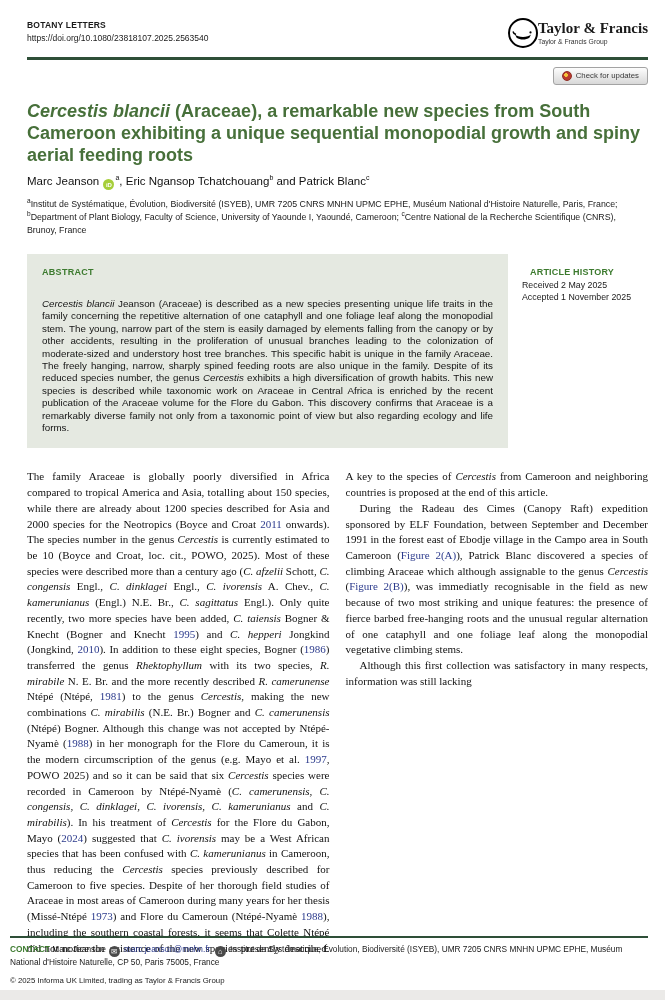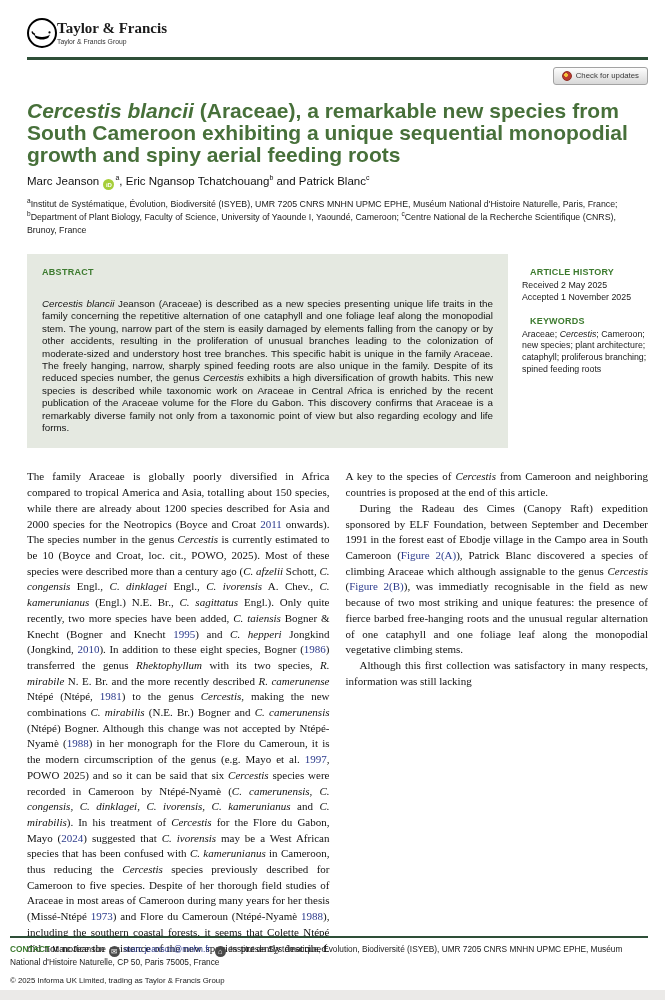--- a/index.html
+++ b/index.html
@@ -83,6 +83,10 @@
   <div class="content">
 
     <div class="hdr">
+      <div>
+        <div class="journal-name">BOTANY LETTERS</div>
+        <div class="doi">https://doi.org/10.1080/23818107.2025.2563540</div>
+      </div>
       <div class="logo">
         <span class="logo-circle">
           <svg width="24" height="24" viewBox="0 0 24 24" aria-hidden="true">

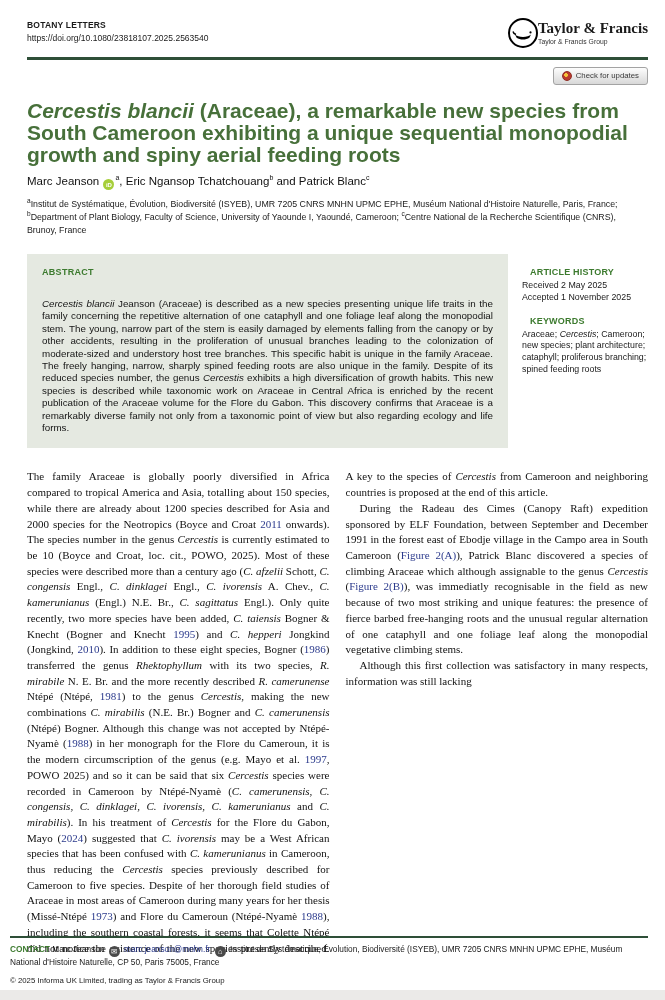--- a/index.html
+++ b/index.html
@@ -31,7 +31,7 @@
     border:1px solid #8f2b22; }
 
   
-  .title { font-size:21px; line-height:22px; font-weight:bold; color:#47703a;
+  .title { font-size:18px; line-height:22px; font-weight:bold; color:#47703a;
     margin:13px 0 0; max-width:620px; }
   .authors { font-size:11.5px; margin-top:9px; color:#111; }
   .authors sup { font-size:7px; }

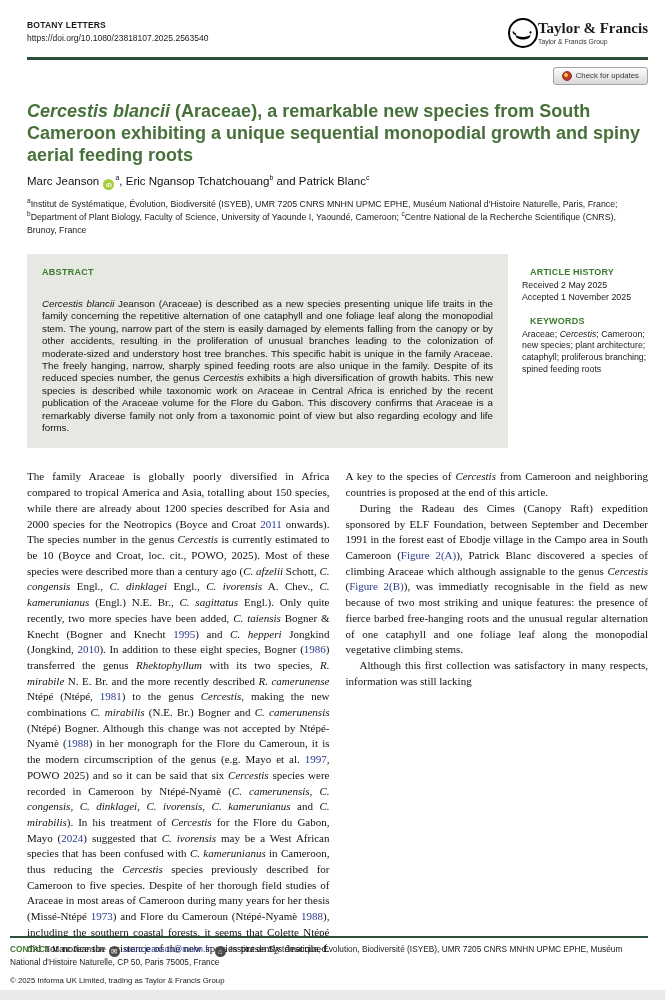--- a/index.html
+++ b/index.html
@@ -128,10 +128,6 @@
           <div class="sb-entry">Received 2 May 2025</div>
           <div class="sb-entry">Accepted 1 November 2025</div>
         </div>
-        <div class="sb-block">
-          <div class="sb-head">KEYWORDS</div>
-          <div class="sb-entry"><span>Araceae; </span><span class="it">Cercestis</span><span>; Cameroon; new species; plant architecture; cataphyll; proliferous branching; spined feeding roots</span></div>
-        </div>
       </aside>
     </div>
 

